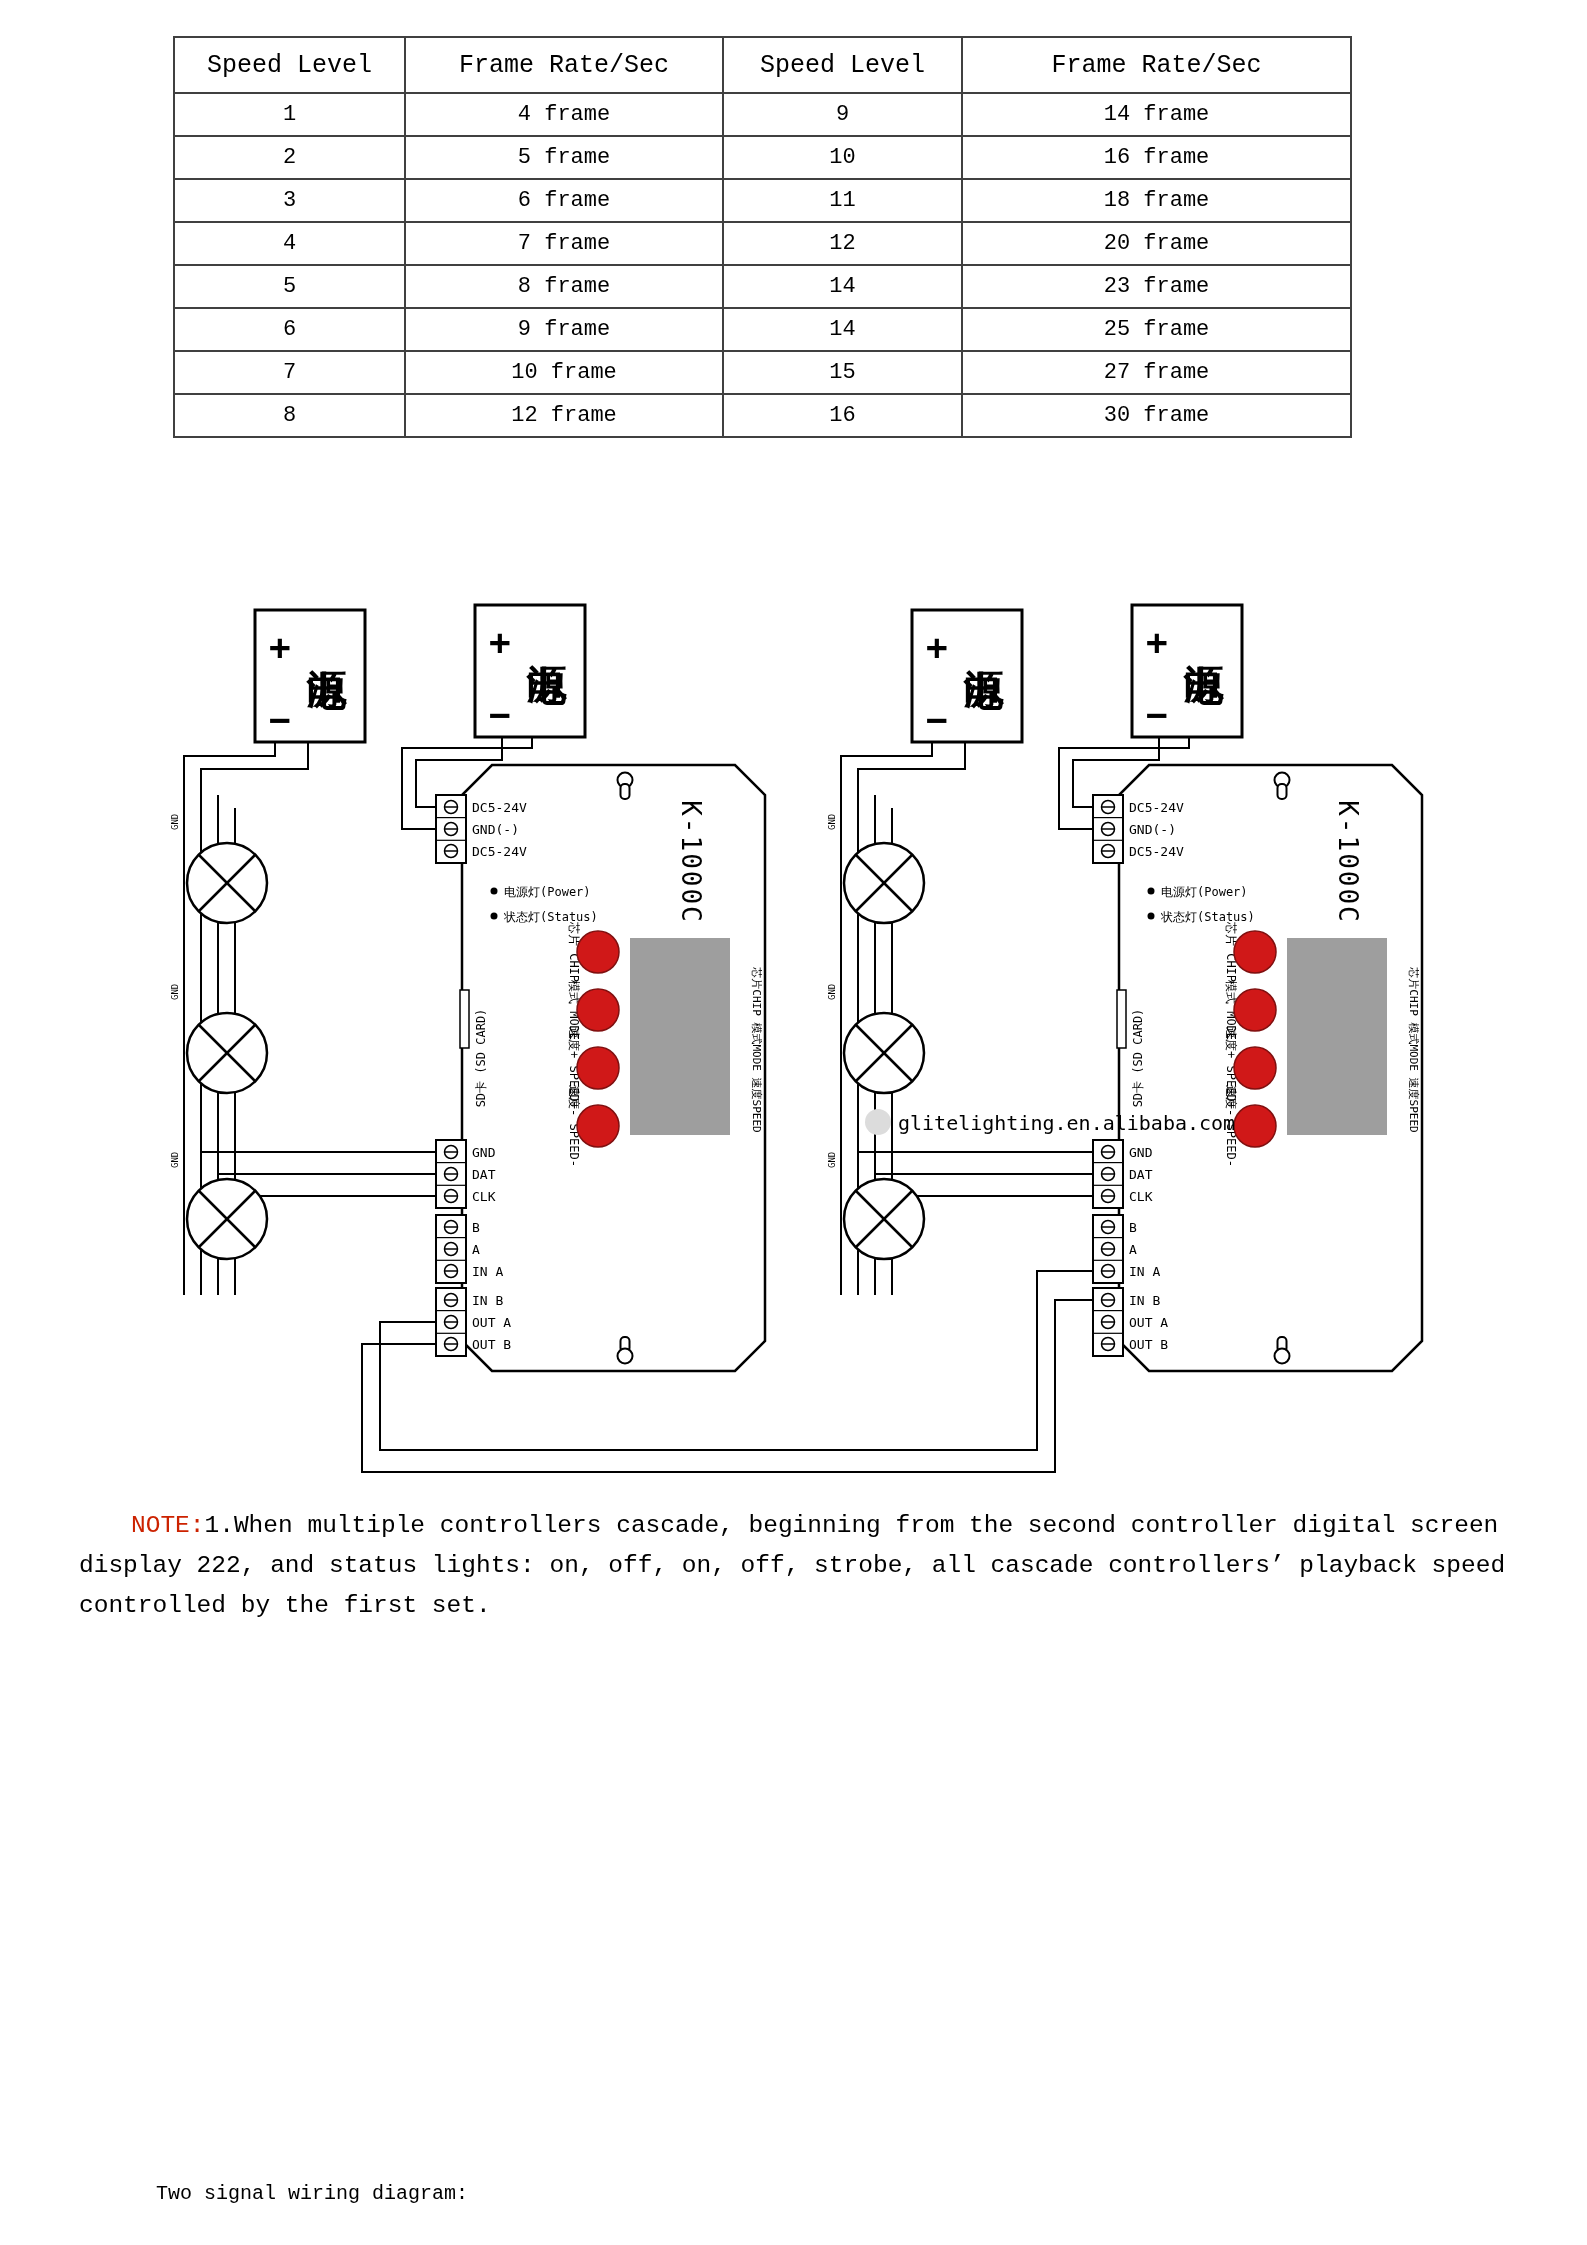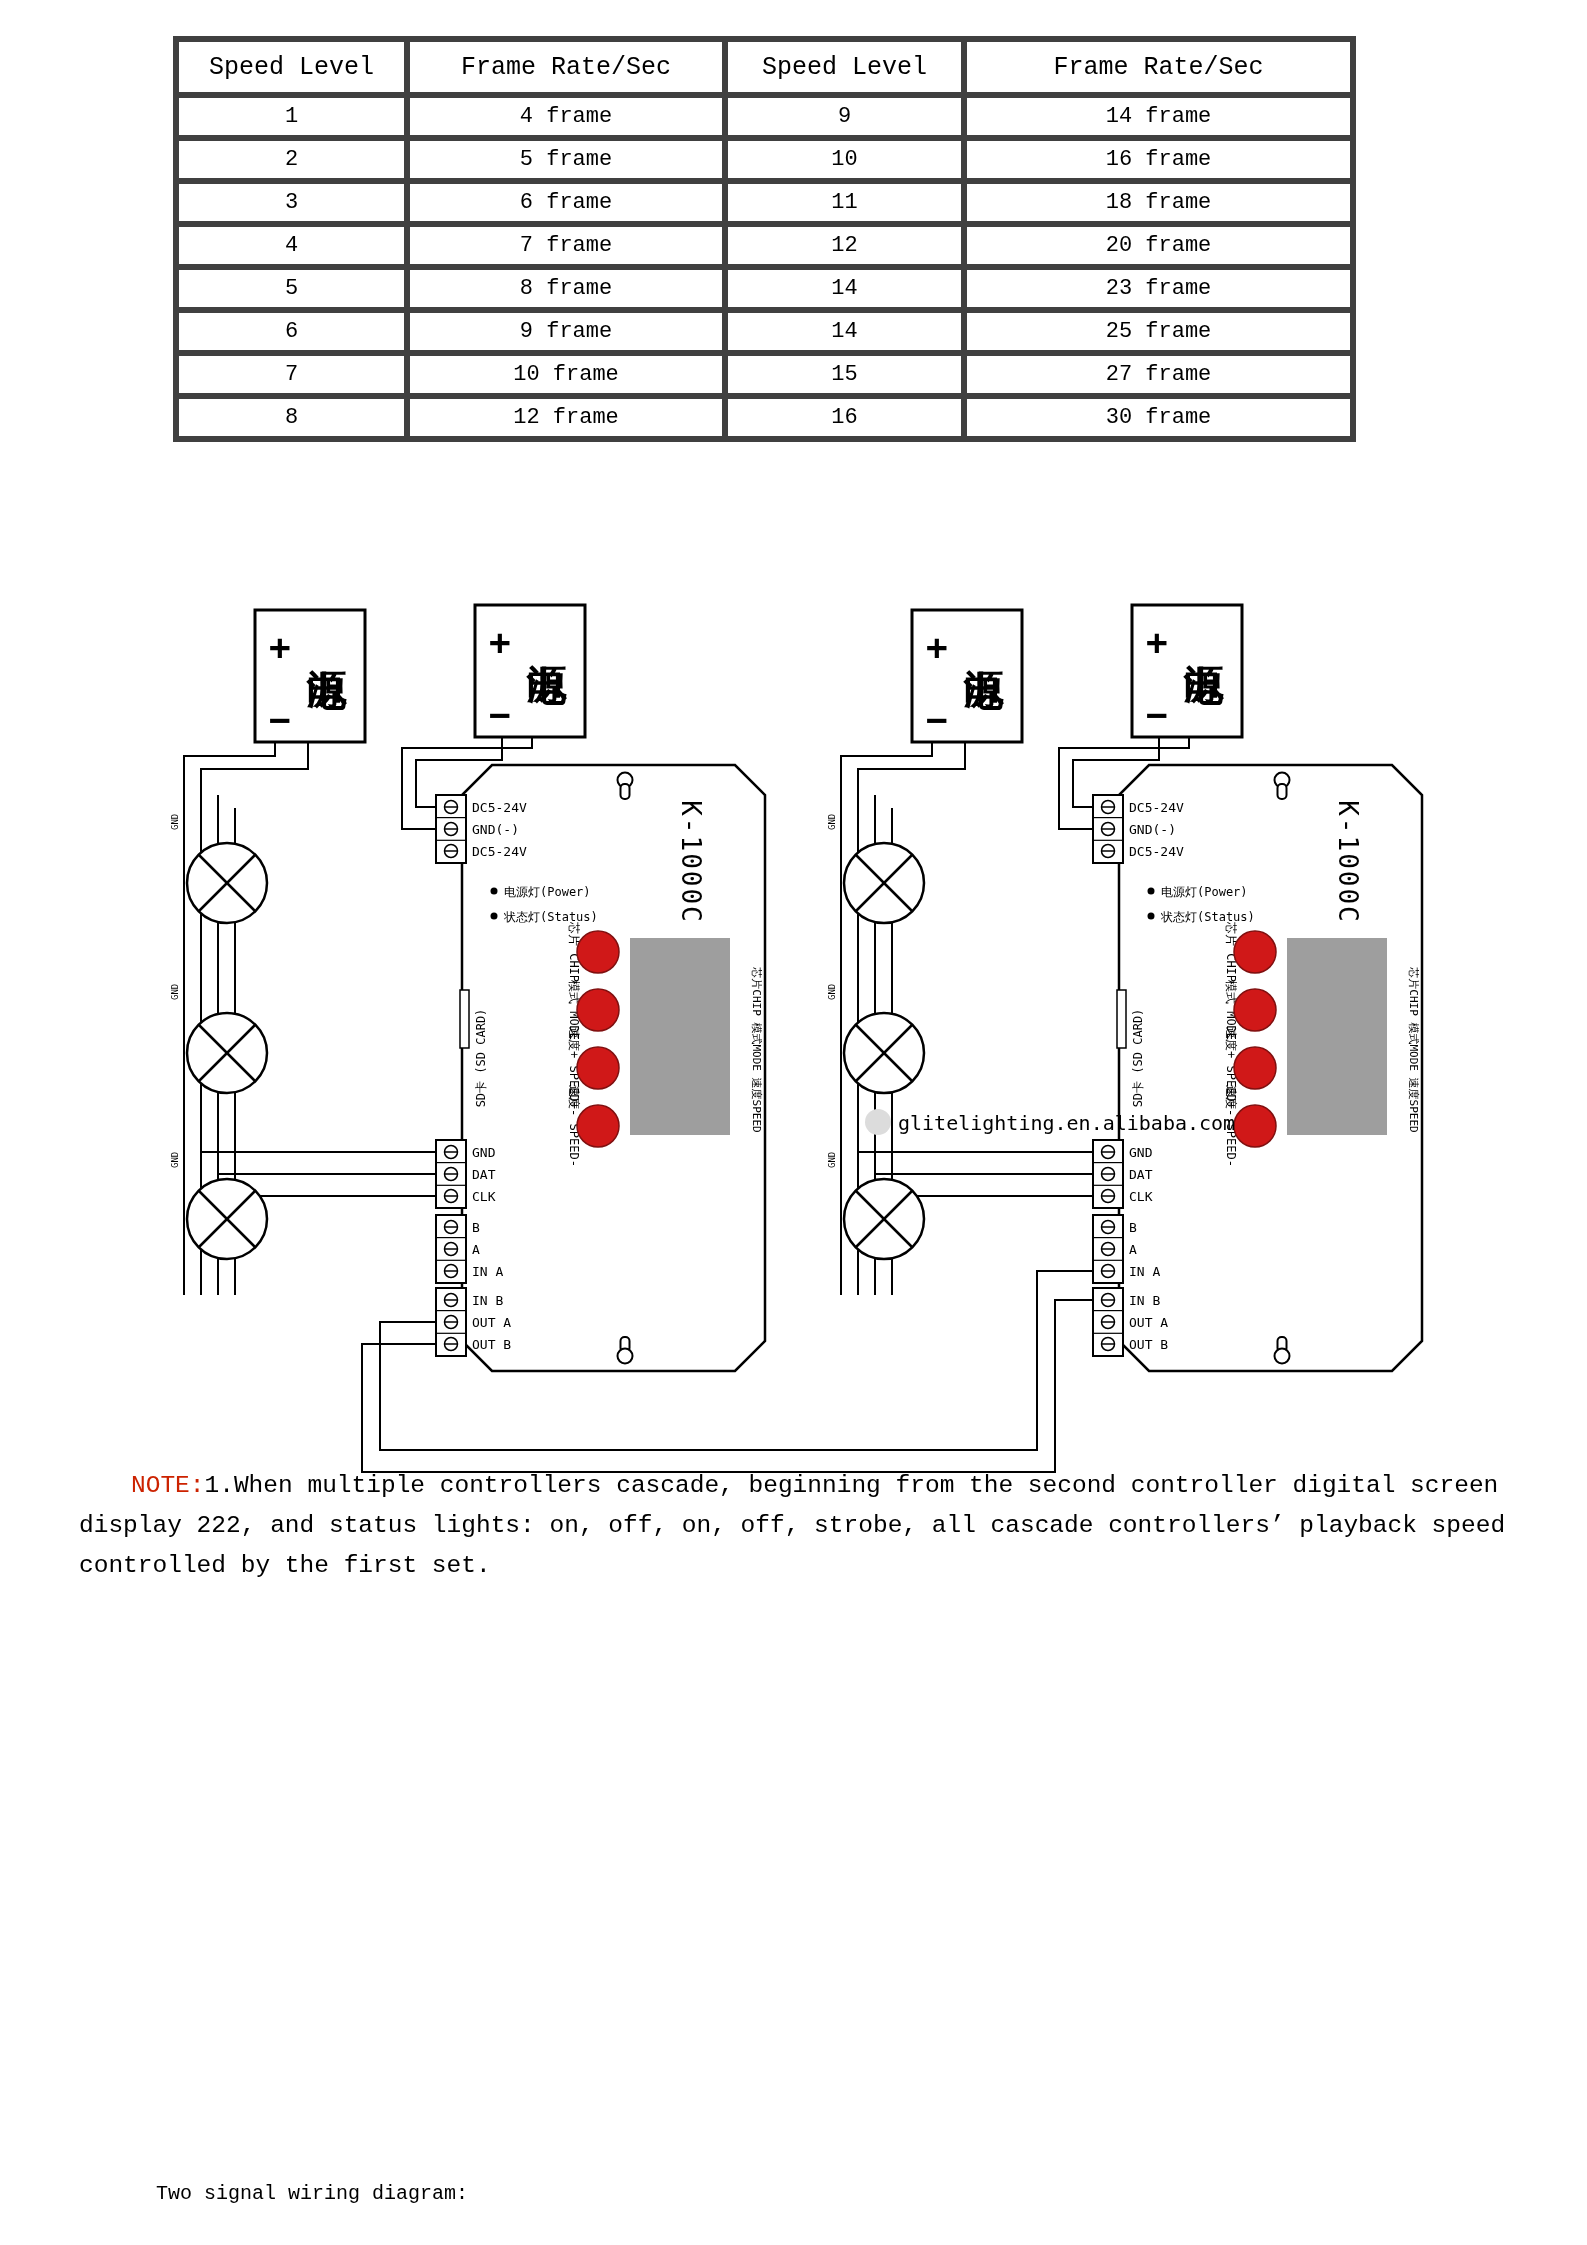--- a/index.html
+++ b/index.html
@@ -16,7 +16,7 @@
     position:absolute; left:173px; top:36px; border-collapse:collapse; table-layout:fixed;
   }
   .speed-table th, .speed-table td {
-    border:6px solid #404040; text-align:center; vertical-align:middle; font-weight:normal;
+    border:2px solid #404040; text-align:center; vertical-align:middle; font-weight:normal;
   }
   .speed-table th { height:56px; font-size:25px; }
   .speed-table td { height:43px; font-size:22px; }

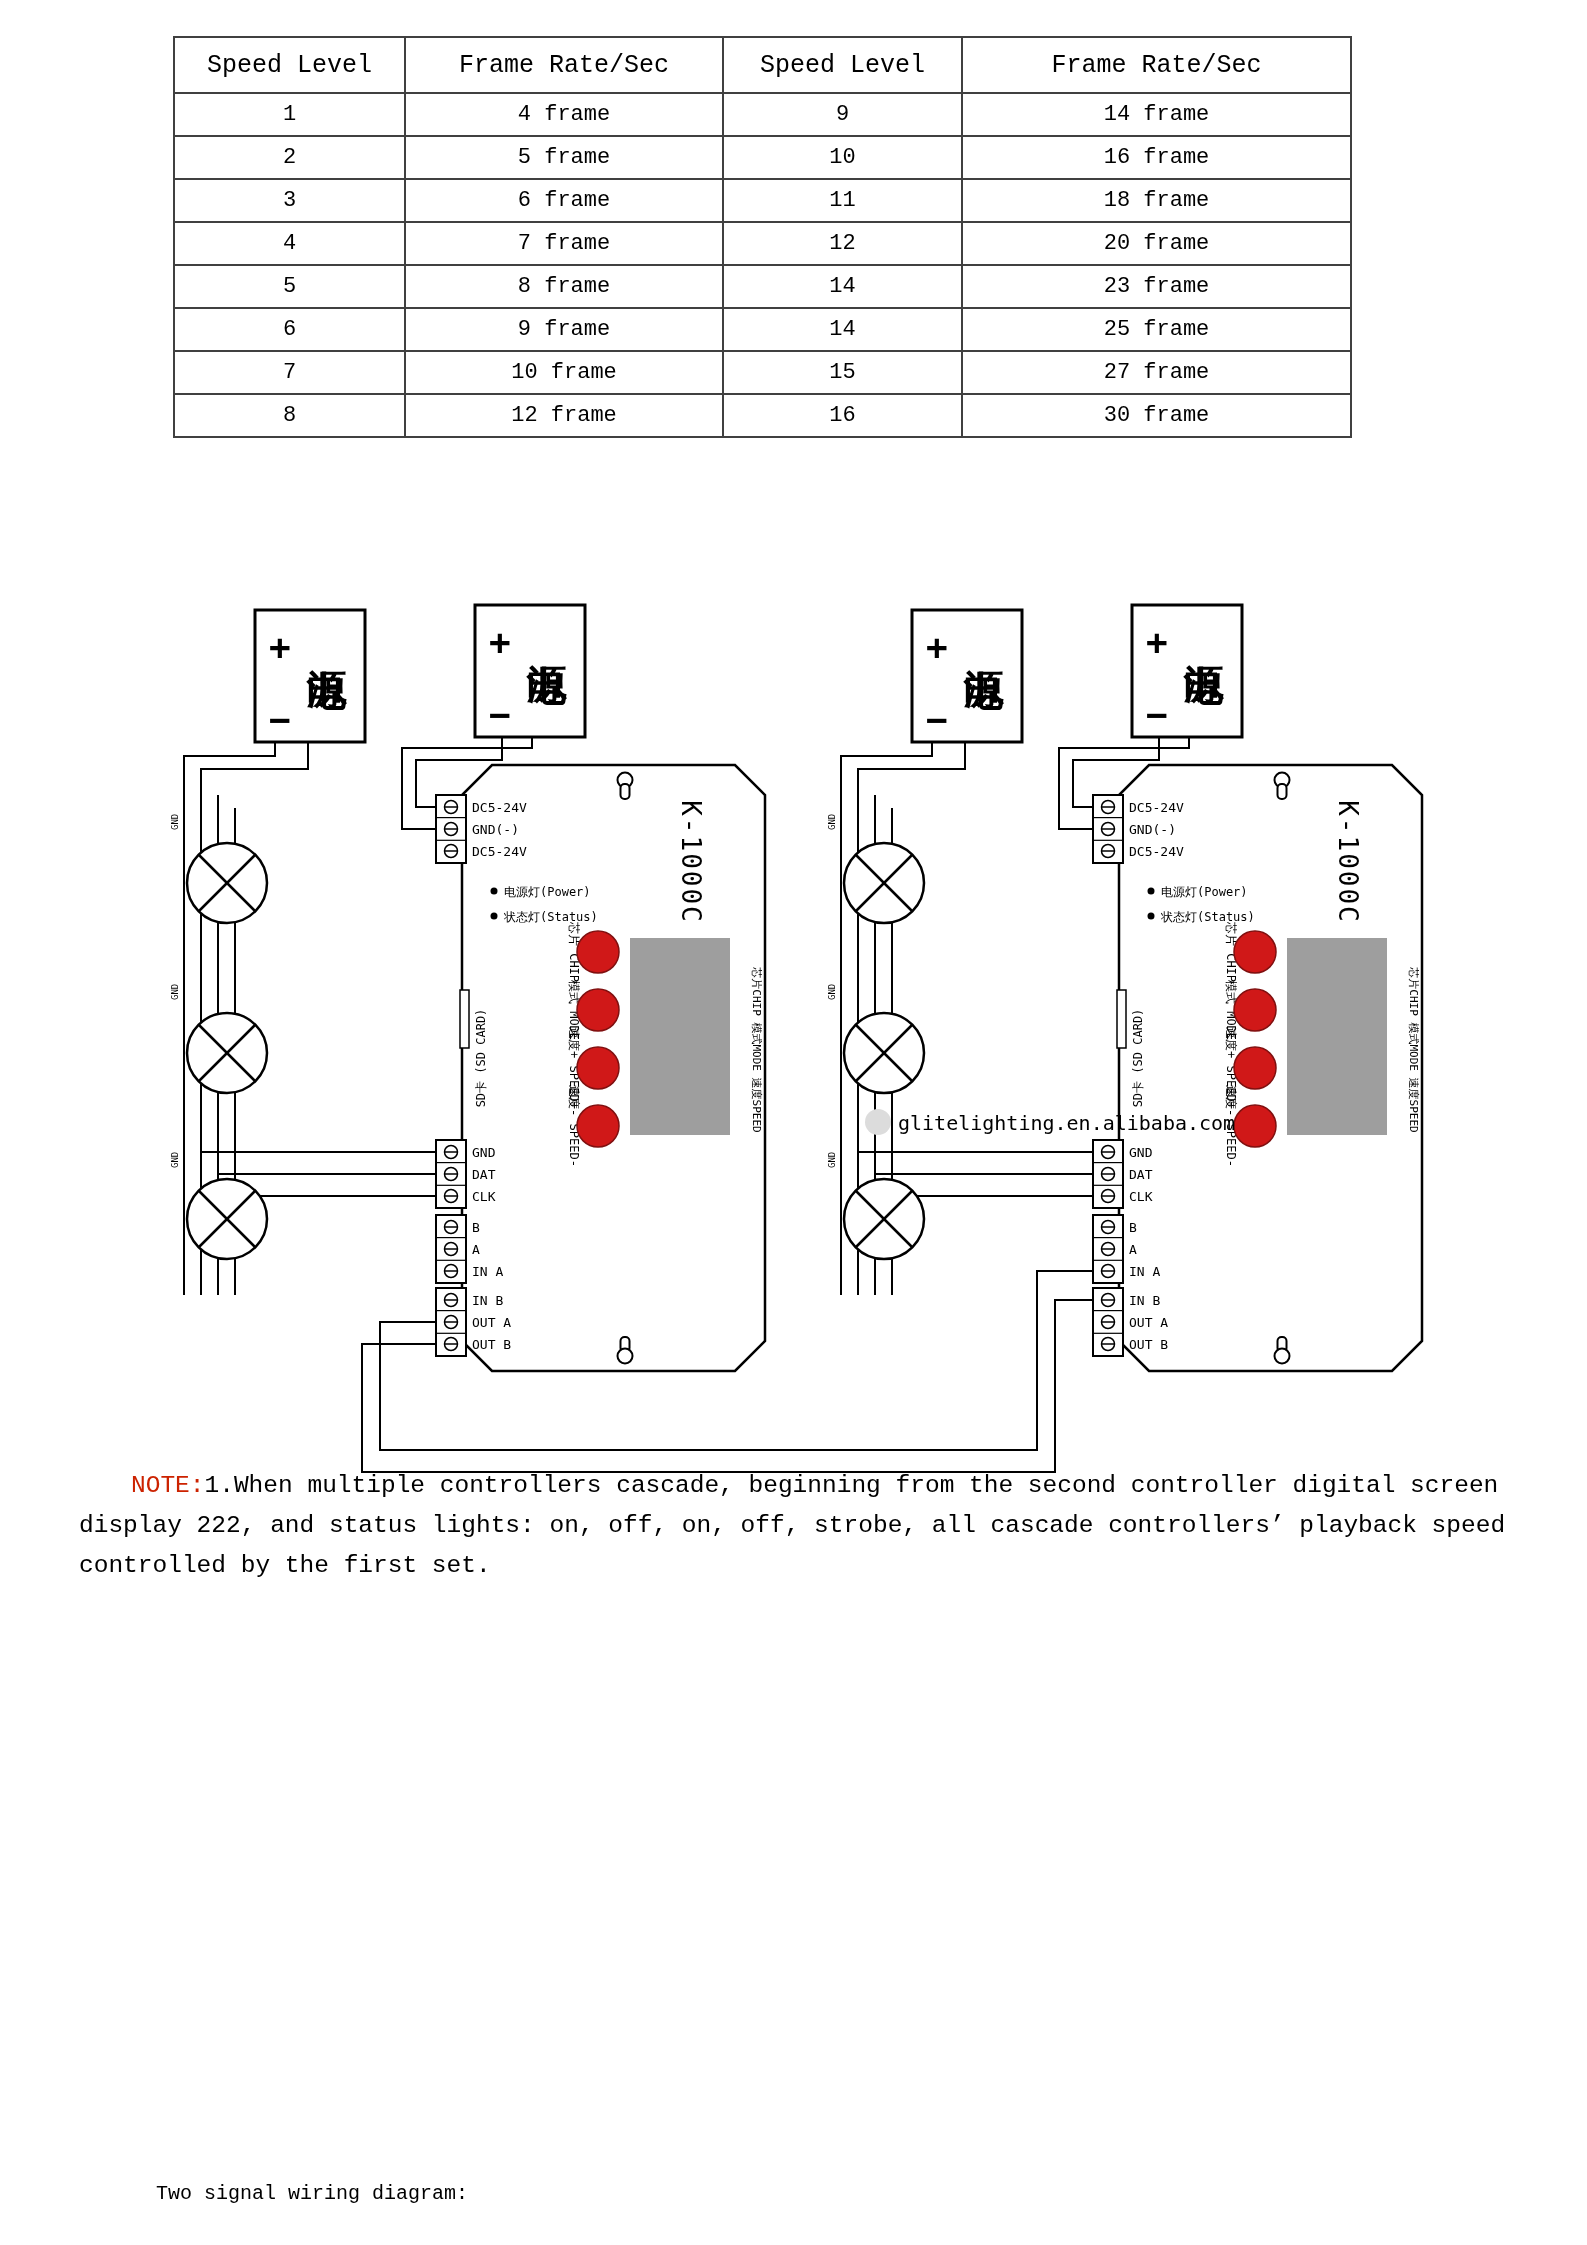--- a/index.html
+++ b/index.html
@@ -29,7 +29,7 @@
     position:absolute; left:156px; top:2182px; font-size:20px; font-weight:normal;
   }
   .note {
-    position:absolute; left:79px; top:1466px; width:1480px;
+    position:absolute; left:79px; top:1506px; width:1480px;
     font-size:24.5px; line-height:40px; text-indent:52px;
   }
   .note-prefix { color:#cc2200; }

